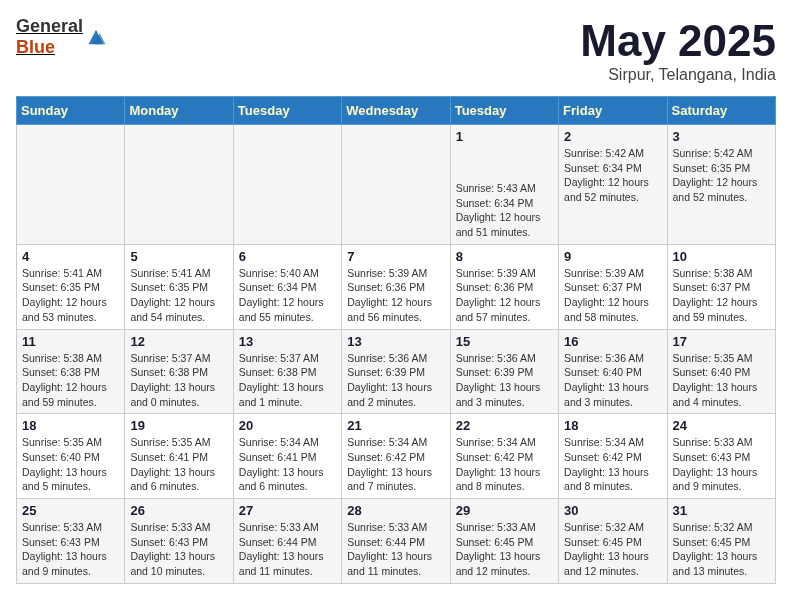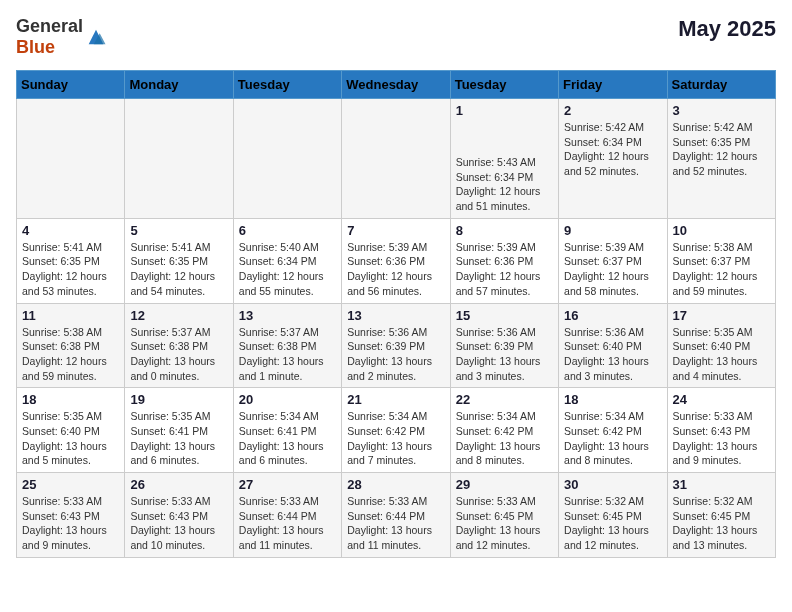--- a/index.html
+++ b/index.html
@@ -27,6 +27,7 @@
     .logo-text {
       font-size: 18px;
       font-weight: bold;
+      text-decoration: underline;
     }
     .logo-general { color: #333; }
     .logo-blue { color: #c2410c; }

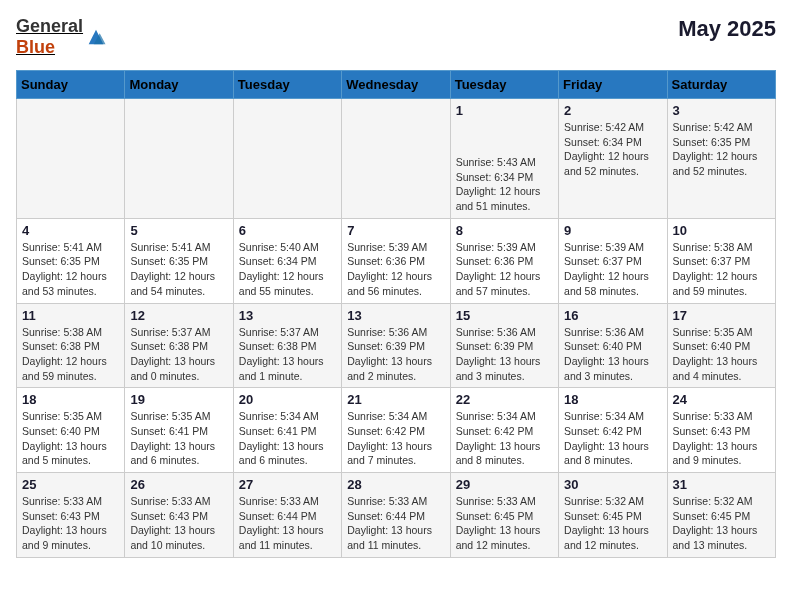--- a/index.html
+++ b/index.html
@@ -40,7 +40,7 @@
       text-align: right;
     }
     .calendar-title {
-      font-size: 22px;
+      font-size: 44px;
       color: #1a1a2e;
       font-weight: bold;
     }

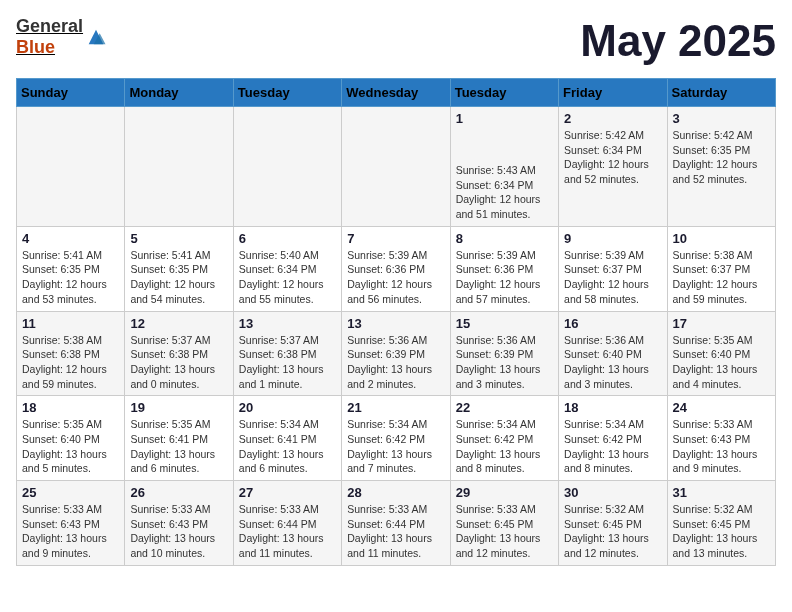--- a/index.html
+++ b/index.html
@@ -110,6 +110,7 @@
     </div>
     <div class="title-block">
       <div class="calendar-title">May 2025</div>
+      <div class="calendar-subtitle">Sirpur, Telangana, India</div>
     </div>
   </div>
 

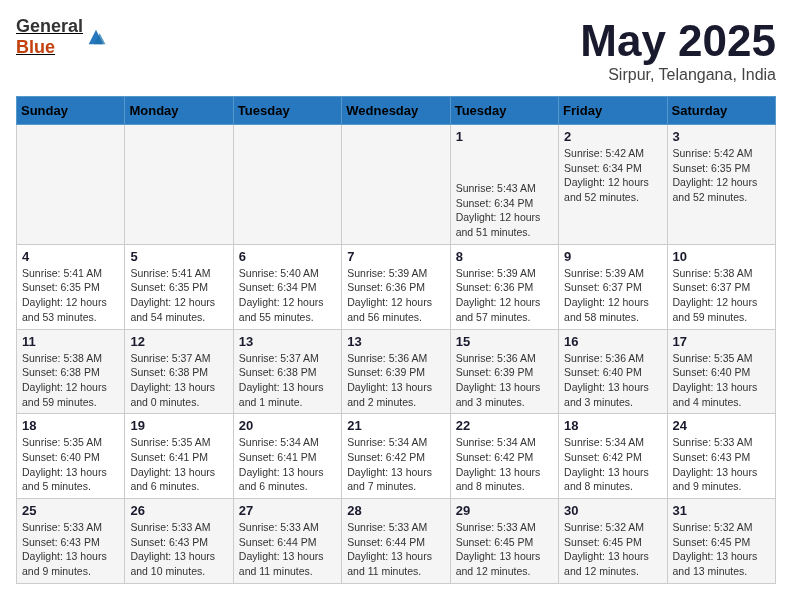--- a/index.html
+++ b/index.html
@@ -55,7 +55,7 @@
     }
     thead tr th {
       background-color: #2878c0;
-      color: #000000;
+      color: #fef9c3;
       padding: 6px 4px;
       text-align: left;
       font-size: 13px;

